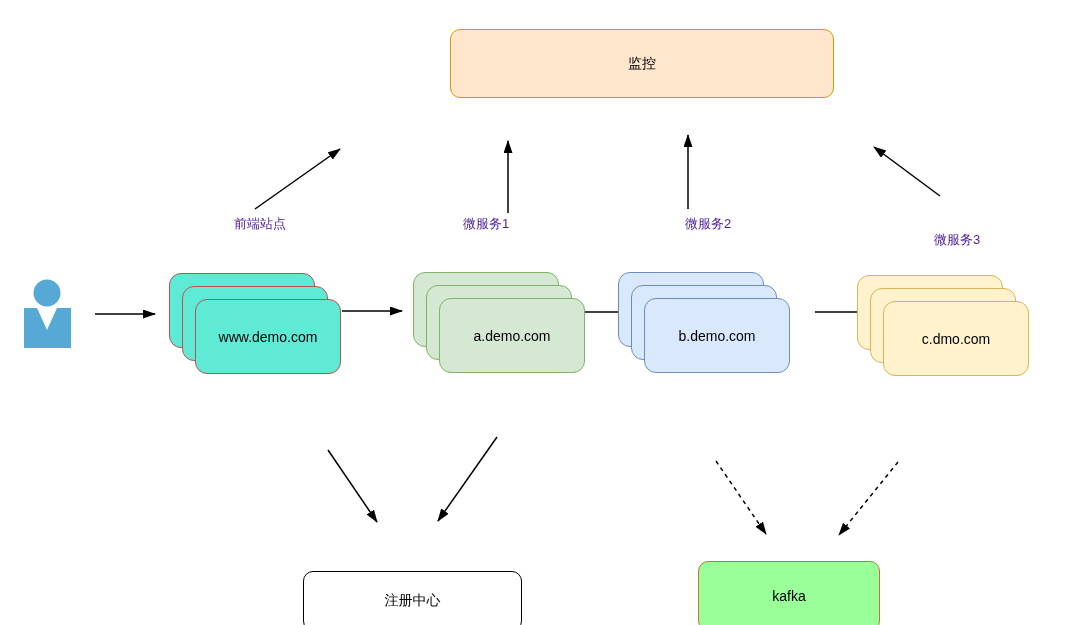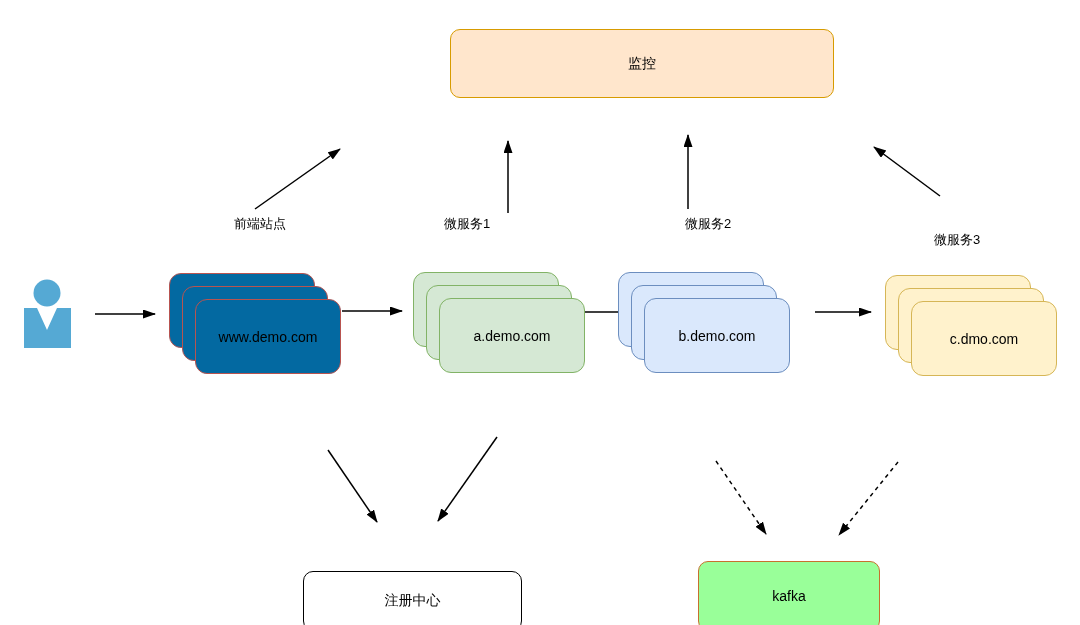--- a/index.html
+++ b/index.html
@@ -49,7 +49,7 @@
   .edge-label {
     position: absolute;
     font-size: 13px;
-    color: #000000;
+    color: #4c1d95;
     white-space: nowrap;
     transform: translateX(-50%);
   }

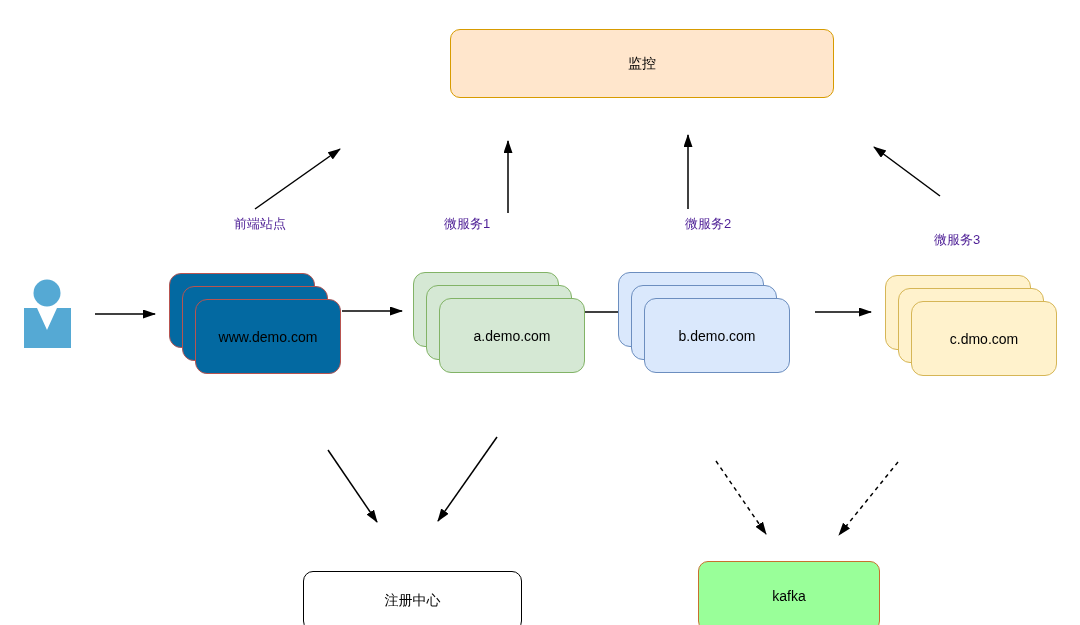--- a/index.html
+++ b/index.html
@@ -54,7 +54,7 @@
     transform: translateX(-50%);
   }
   .lbl-frontend { left: 260px; top: 192px; }
-  .lbl-ms1      { left: 467px; top: 192px; }
+  .lbl-ms1      { left: 486px; top: 192px; }
   .lbl-ms2      { left: 708px; top: 192px; }
   .lbl-ms3      { left: 957px; top: 208px; }
 

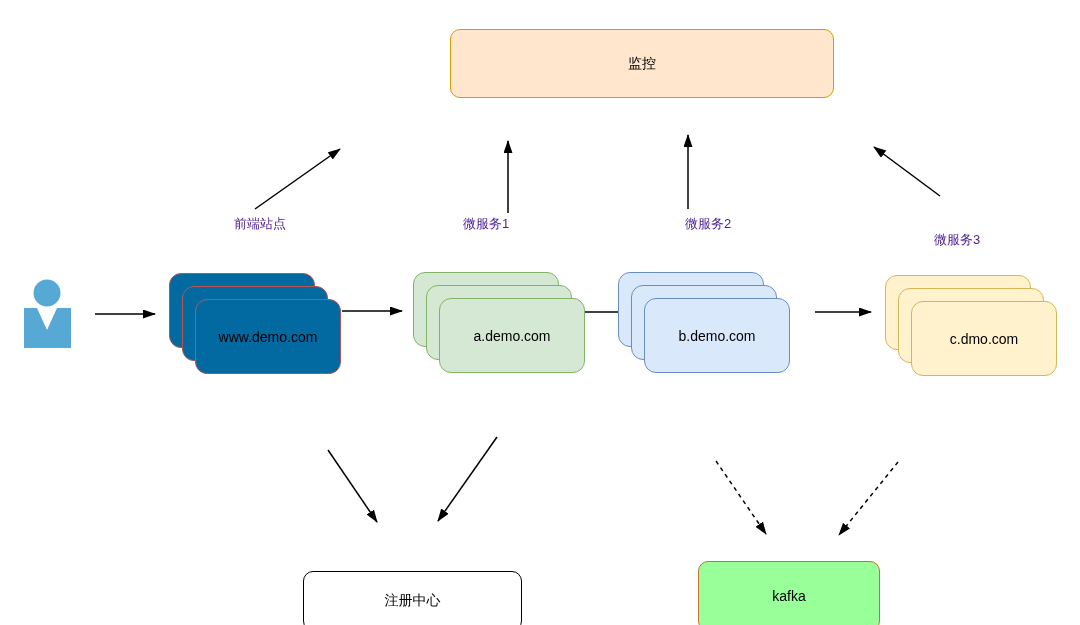--- a/index.html
+++ b/index.html
@@ -41,7 +41,7 @@
   .stack-green  { left: 413px; top: 249px; }
   .stack-blue   { left: 618px; top: 249px; }
   .stack-yellow { left: 885px; top: 252px; }
-  .stack-red .card    { background: #0369a1; border-color: #B85450; }
+  .stack-red .card    { background: #5eead4; border-color: #B85450; }
   .stack-green .card  { background: #D5E8D4; border-color: #82B366; }
   .stack-blue .card   { background: #DAE8FC; border-color: #6C8EBF; }
   .stack-yellow .card { background: #FFF2CC; border-color: #D6B656; }

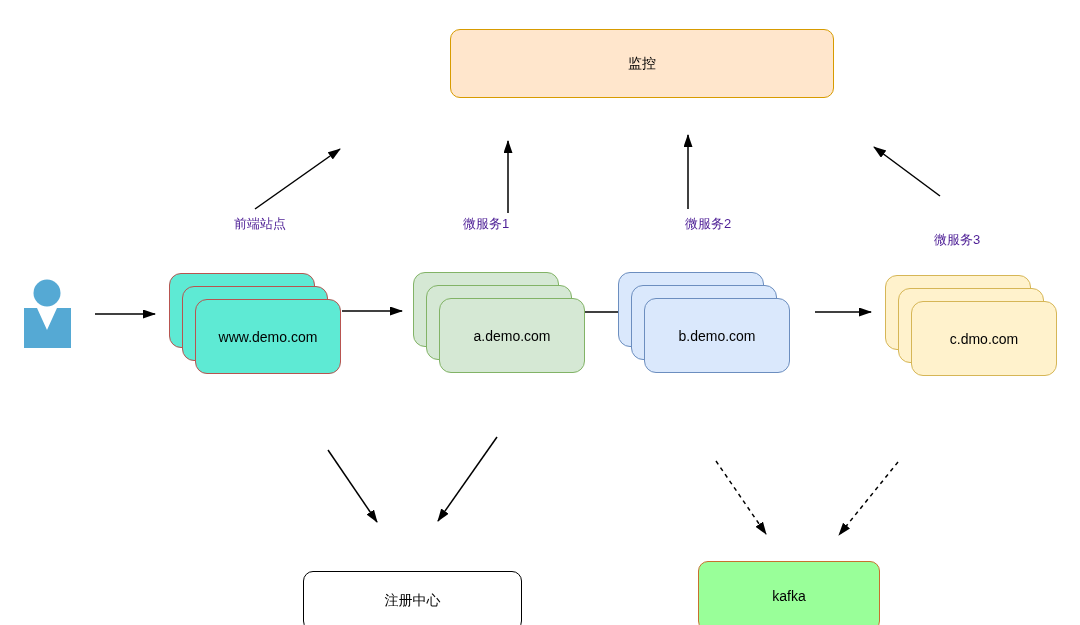--- a/index.html
+++ b/index.html
@@ -40,7 +40,7 @@
   .stack-red    { left: 169px; top: 250px; }
   .stack-green  { left: 413px; top: 249px; }
   .stack-blue   { left: 618px; top: 249px; }
-  .stack-yellow { left: 885px; top: 252px; }
+  .stack-yellow { left: 857px; top: 252px; }
   .stack-red .card    { background: #5eead4; border-color: #B85450; }
   .stack-green .card  { background: #D5E8D4; border-color: #82B366; }
   .stack-blue .card   { background: #DAE8FC; border-color: #6C8EBF; }

